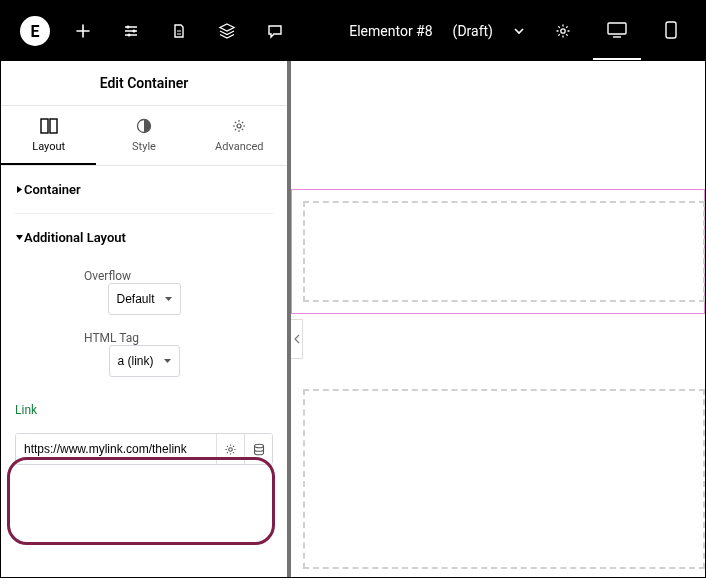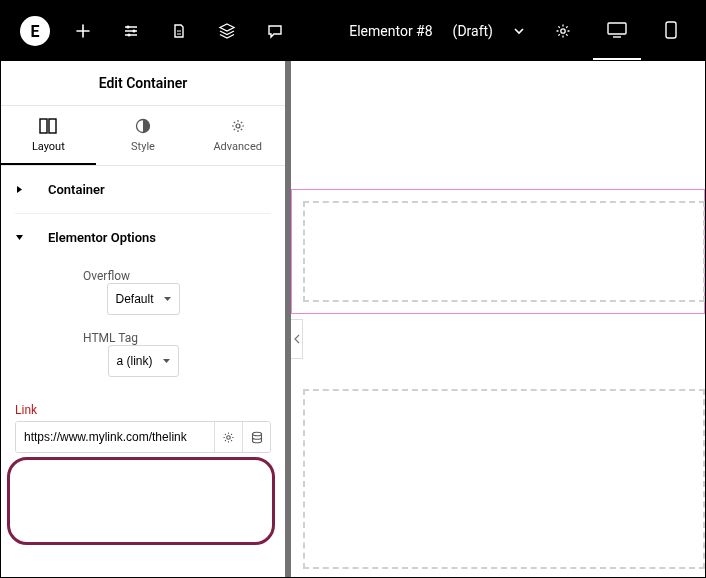--- a/index.html
+++ b/index.html
@@ -14,7 +14,7 @@
 .device-btn { width: 48px; height: 58px; display: flex; align-items: center; justify-content: center; cursor: pointer; border-bottom: 2px solid transparent; }
 .device-btn.active { border-bottom-color: #fff; }
 .main { display: flex; height: calc(100% - 60px); position: relative; }
-.sidebar { width: 290px; border-right: 6px solid #737373; display: flex; flex-direction: column; background: #fff; }
+.sidebar { width: 290px; border-right: 4px solid #737373; display: flex; flex-direction: column; background: #fff; }
 .sidebar-title { text-align: center; font-size: 14px; font-weight: 600; padding: 14px 0; border-bottom: 1px solid #e6e6e6; }
 .tabs { display: flex; border-bottom: 1px solid #e6e6e6; }
 .tab { flex: 1; text-align: center; padding: 12px 0 10px; cursor: pointer; font-size: 11px; color: #555; display: flex; flex-direction: column; align-items: center; gap: 6px; }

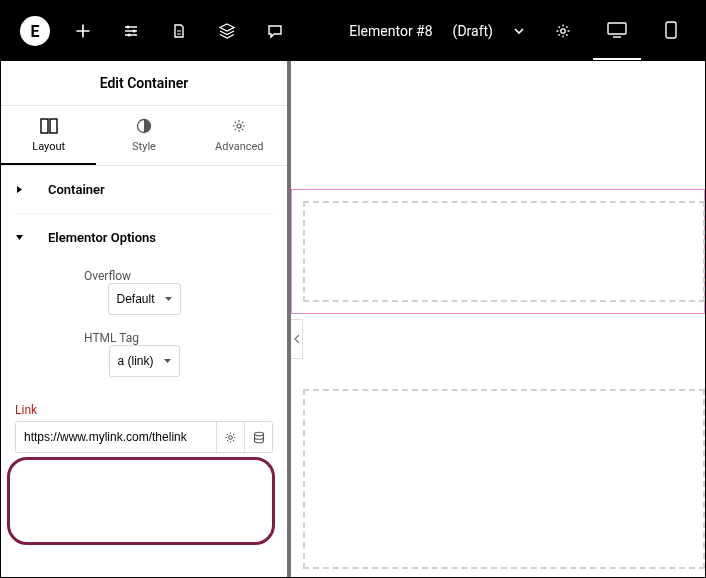--- a/index.html
+++ b/index.html
@@ -20,7 +20,7 @@
 .tab { flex: 1; text-align: center; padding: 12px 0 10px; cursor: pointer; font-size: 11px; color: #555; display: flex; flex-direction: column; align-items: center; gap: 6px; }
 .tab.active { border-bottom: 2px solid #000; color: #000; }
 .panel { padding: 0 14px; flex: 1; overflow-y: auto; }
-.section { padding: 16px 0; border-bottom: 1px solid #eee; display: flex; align-items: center; gap: 24px; font-size: 13px; font-weight: 600; cursor: pointer; }
+.section { padding: 16px 0; border-bottom: 1px solid #eee; display: flex; align-items: center; gap: 0; font-size: 13px; font-weight: 600; cursor: pointer; }
 .section:last-of-type { border-bottom: none; }
 .form-row { display: flex; align-items: center; padding: 8px 0; font-size: 12px; color: #555; flex-direction: column; }
 .form-row label { width: 120px; font-size: 12px; }

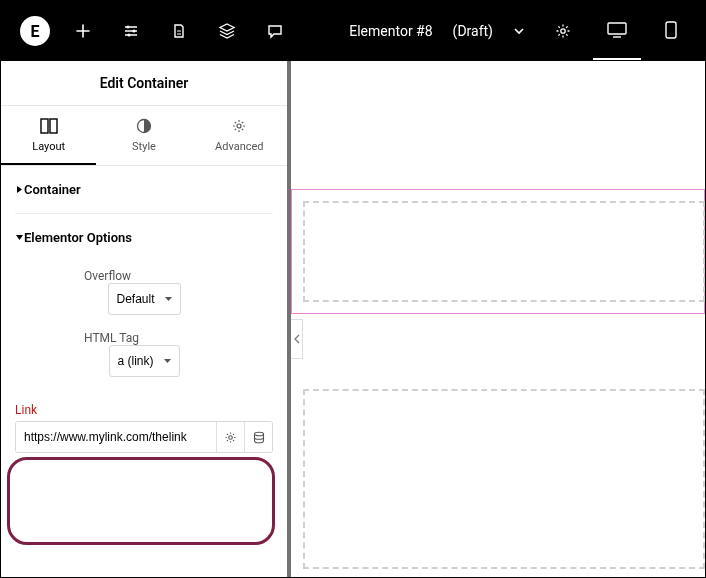--- a/index.html
+++ b/index.html
@@ -145,7 +145,7 @@
         <svg width="9" height="9" viewBox="0 0 9 9">
             <path d="M1 2l3.5 5L8 2z" fill="#000"></path>
           </svg>
-        <span>Elementor Options</span>
+        <span>Additional Layout</span>
       </div>
 
       <div class="form-row">

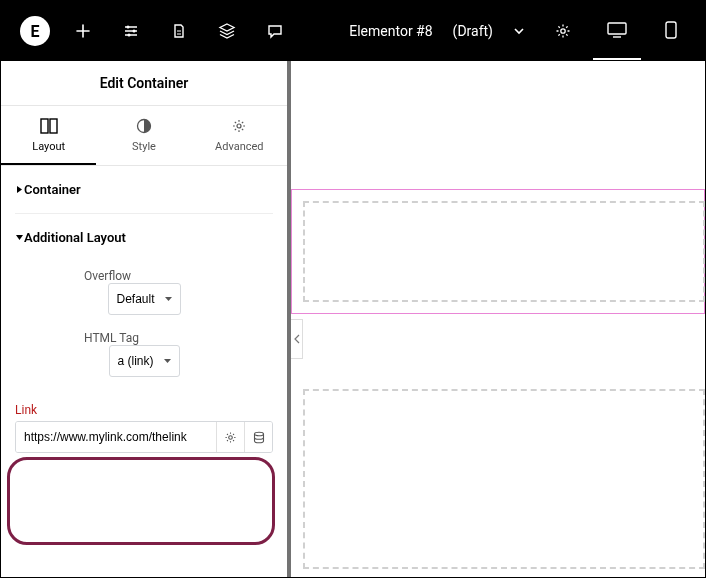--- a/index.html
+++ b/index.html
@@ -29,7 +29,7 @@
 .select-caret { position: absolute; right: 8px; top: 50%; transform: translateY(-50%); pointer-events: none; }
 .warning { background: #fdf9ed; border-left: 3px solid #f0ad4e; padding: 11px 14px; font-size: 11.5px; font-style: italic; color: #4a4a4a; line-height: 1.5; margin-top: 12px; }
 .link-block { margin-top: 18px; }
-.link-label { font-size: 12px; color: #b91c1c; margin-bottom: 4px; }
+.link-label { font-size: 12px; color: #15803d; margin-bottom: 16px; }
 .link-input-row { display: flex; border: 1px solid #d5d8dc; border-radius: 3px; overflow: hidden; }
 .link-input-row input { flex: 1; border: none; padding: 0 8px; height: 30px; font-size: 12px; outline: none; }
 .icon-btn { width: 28px; border-left: 1px solid #e0e0e0; display: flex; align-items: center; justify-content: center; cursor: pointer; background: #fff; }

